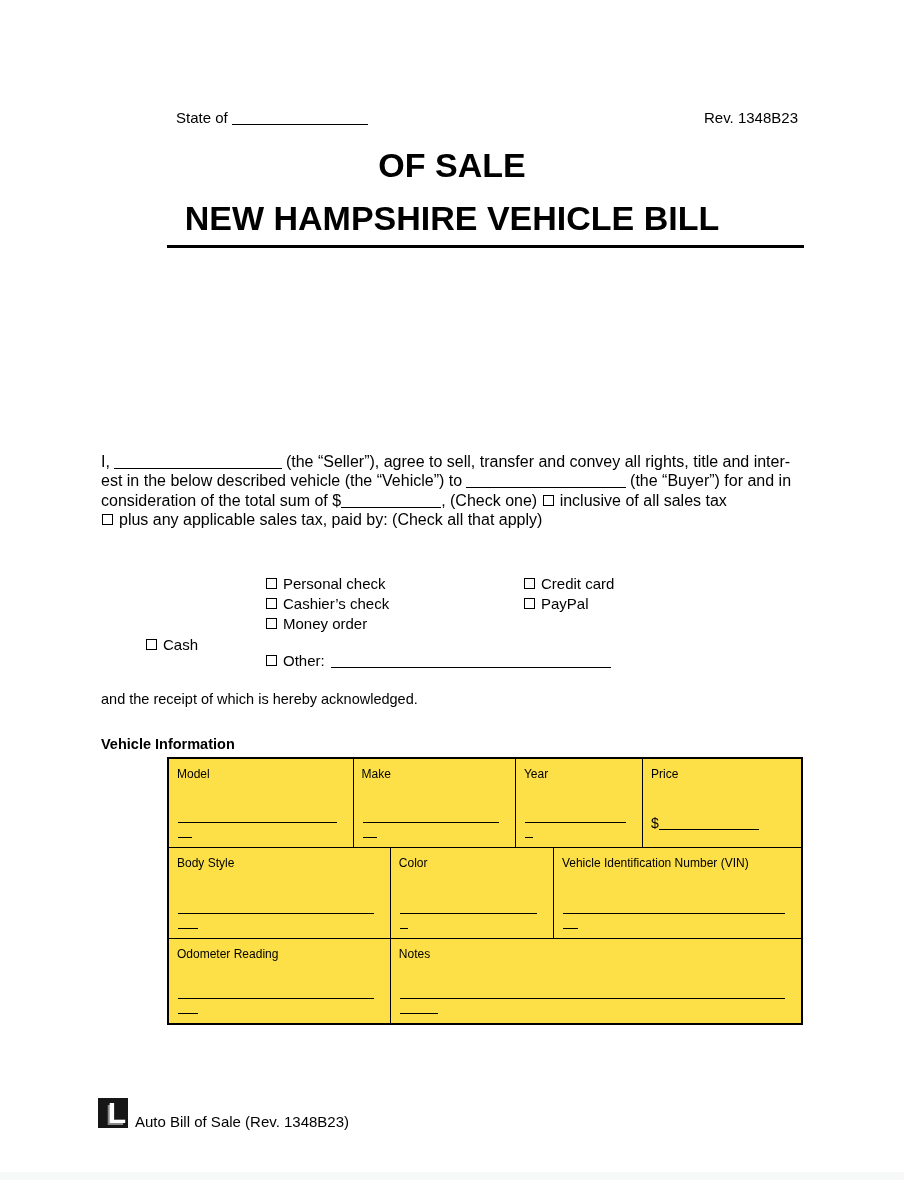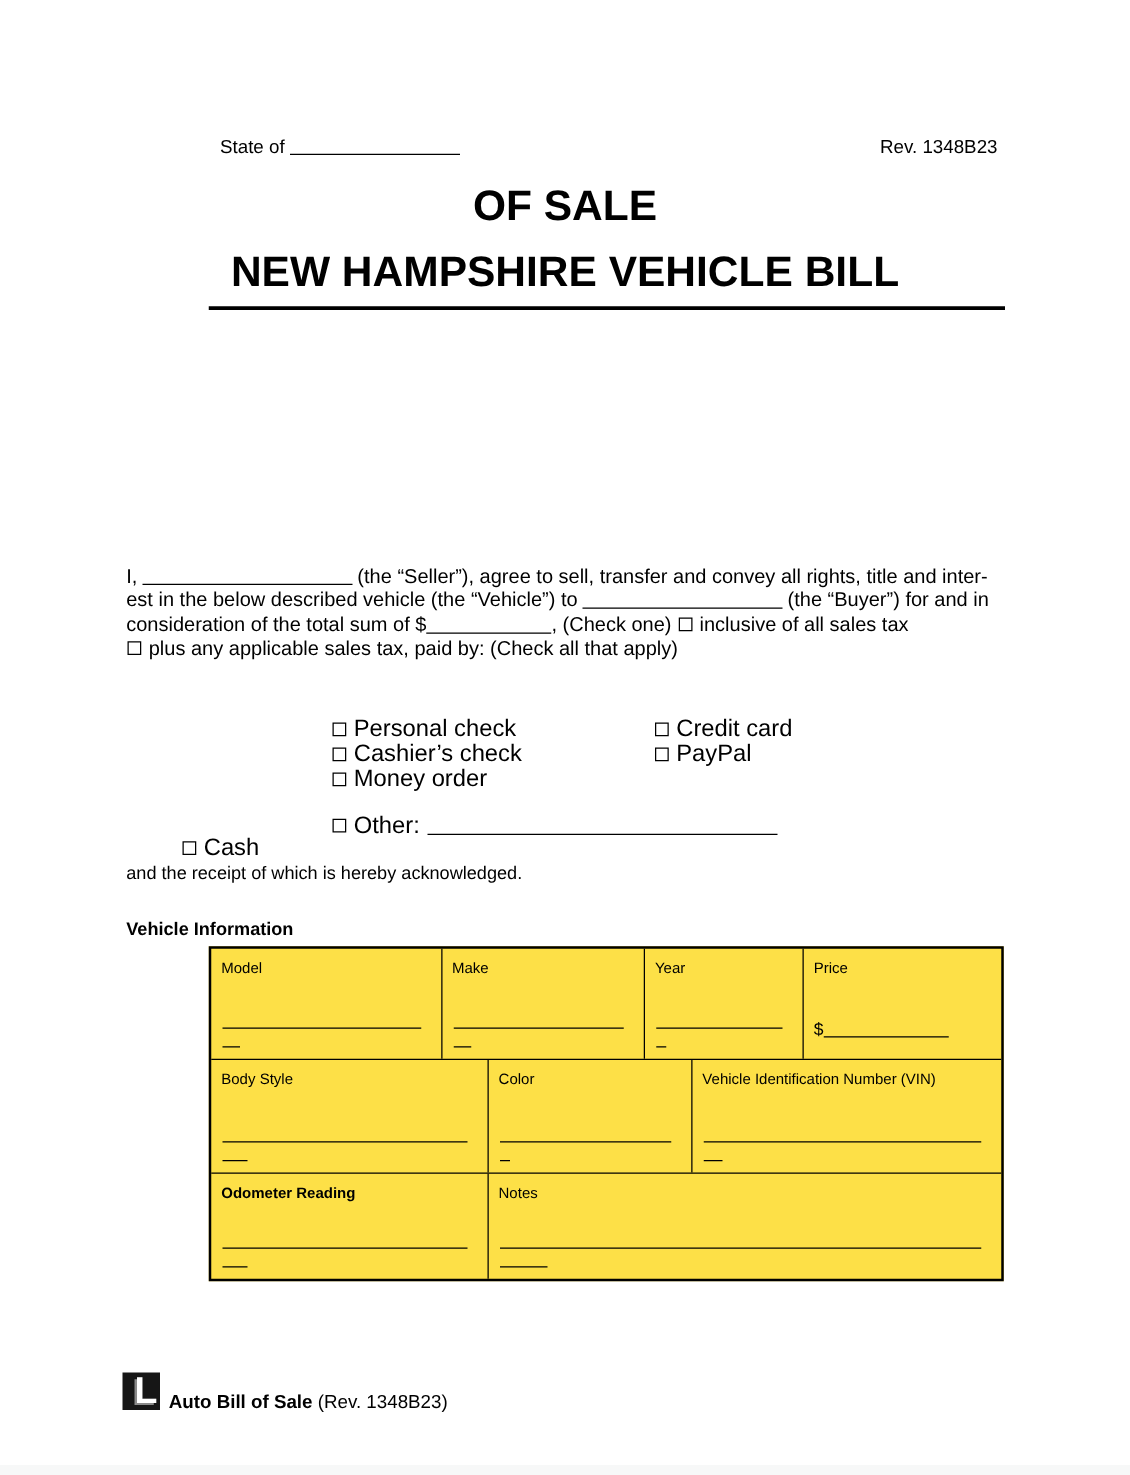--- a/index.html
+++ b/index.html
@@ -34,7 +34,7 @@
     vertical-align:0px;margin:0 6px 0 1px;background:#fff;
   }
   
-  .pm{position:absolute;font-size:19px;line-height:20px;white-space:nowrap;}
+  .pm{position:absolute;font-size:15px;line-height:20px;white-space:nowrap;}
   .pm-center{left:265px;top:574px;}
   .pm-right{left:523px;top:574px;}
   .pm-cash{left:145px;top:669px;}

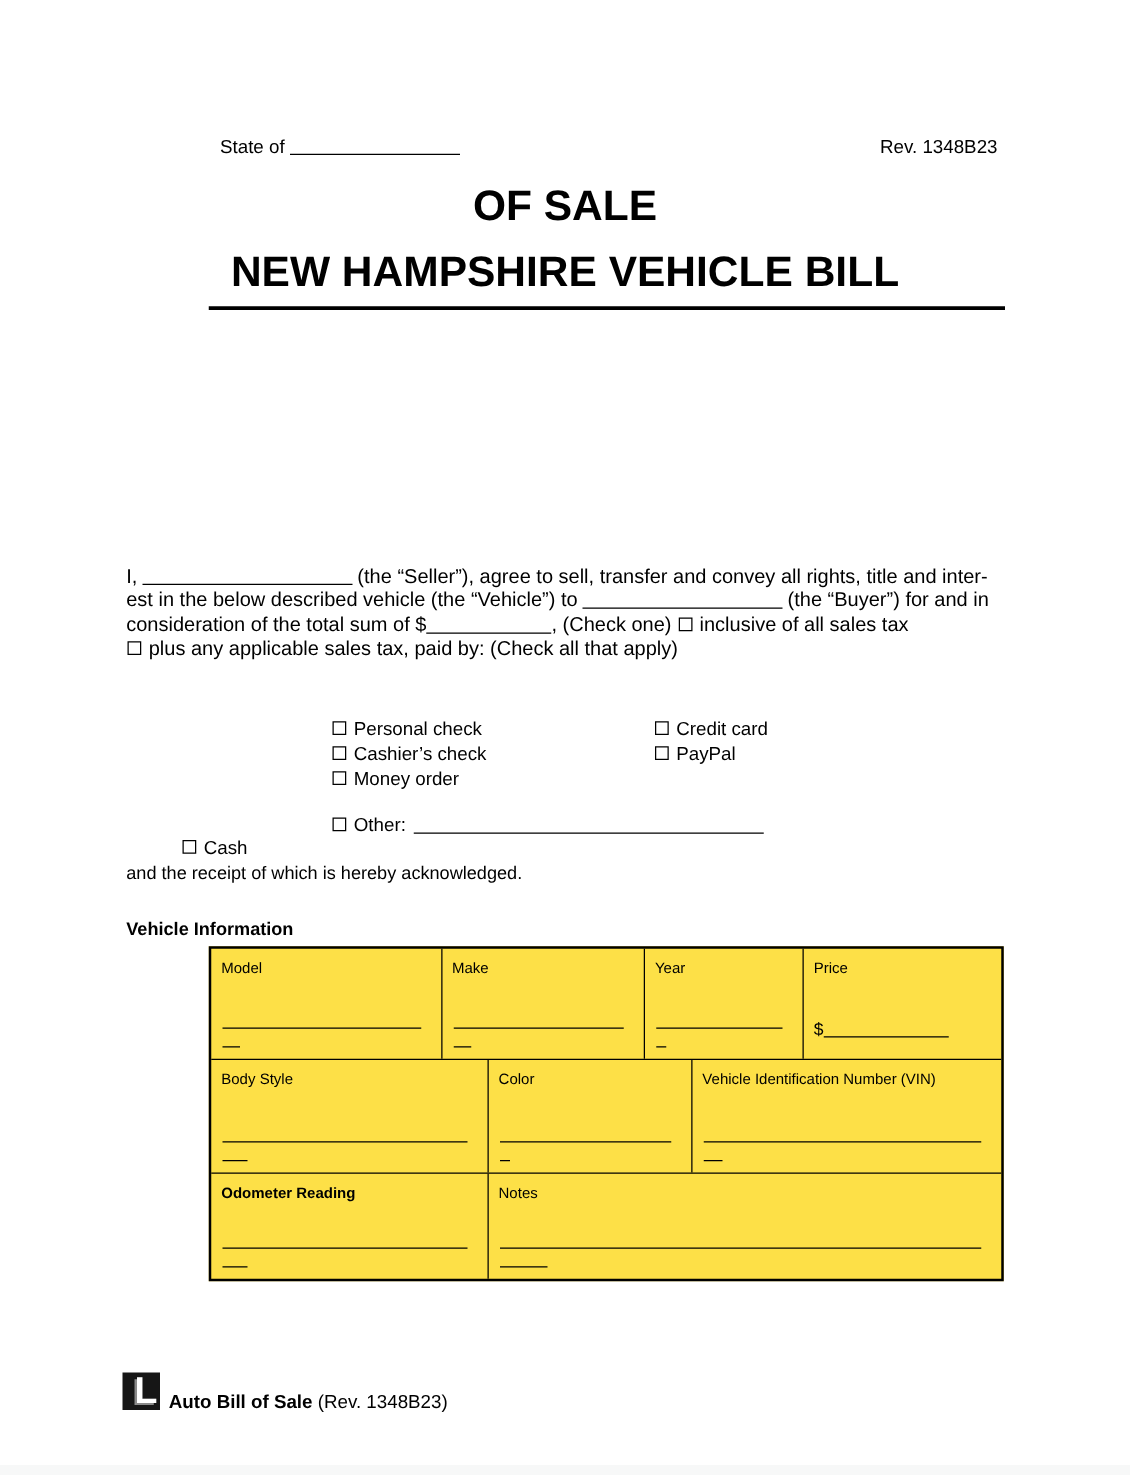--- a/index.html
+++ b/index.html
@@ -37,7 +37,7 @@
   .pm{position:absolute;font-size:15px;line-height:20px;white-space:nowrap;}
   .pm-center{left:265px;top:574px;}
   .pm-right{left:523px;top:574px;}
-  .pm-cash{left:145px;top:669px;}
+  .pm-cash{left:145px;top:635px;}
   .pm-other{left:265px;top:651px;}
   .b-other{width:280px;margin-left:6px;}
   

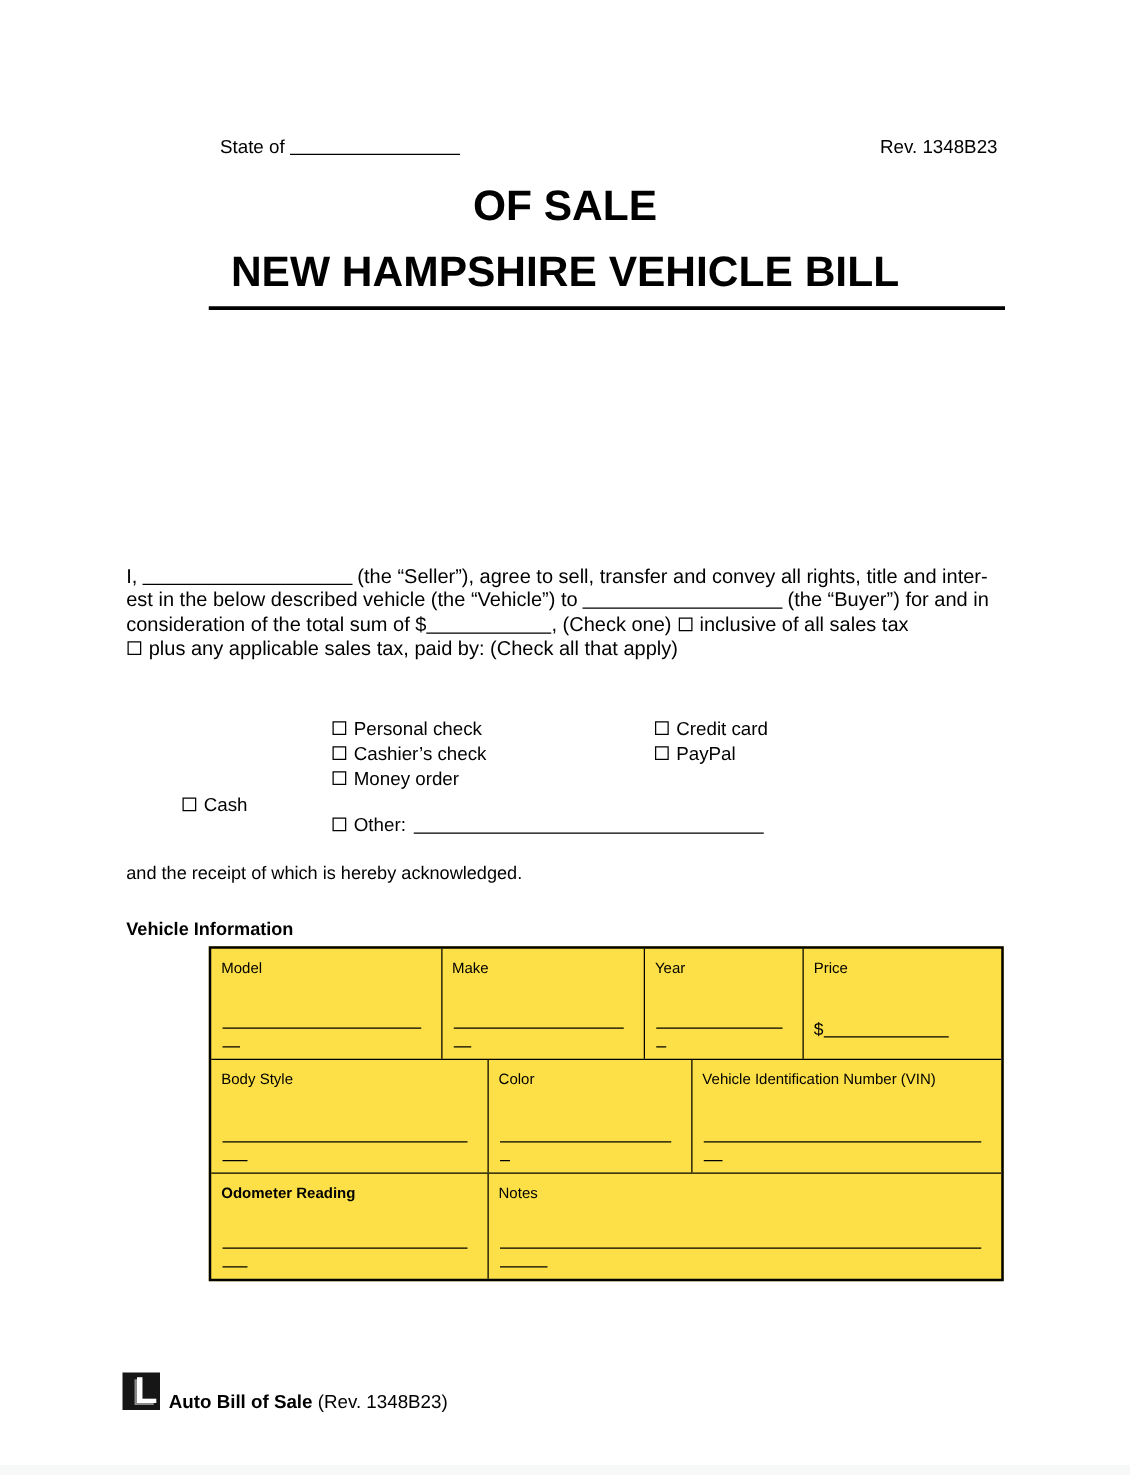--- a/index.html
+++ b/index.html
@@ -51,7 +51,7 @@
   .vrow{display:flex;}
   .vrow-1,.vrow-2{border-bottom:1.5px solid #000;}
   .vrow-1{height:88px;}
-  .vrow-2{height:90px;justify-content:flex-end;}
+  .vrow-2{height:90px;}
   .vrow-3{height:84px;}
   .vcell{
     position:relative;box-sizing:border-box;

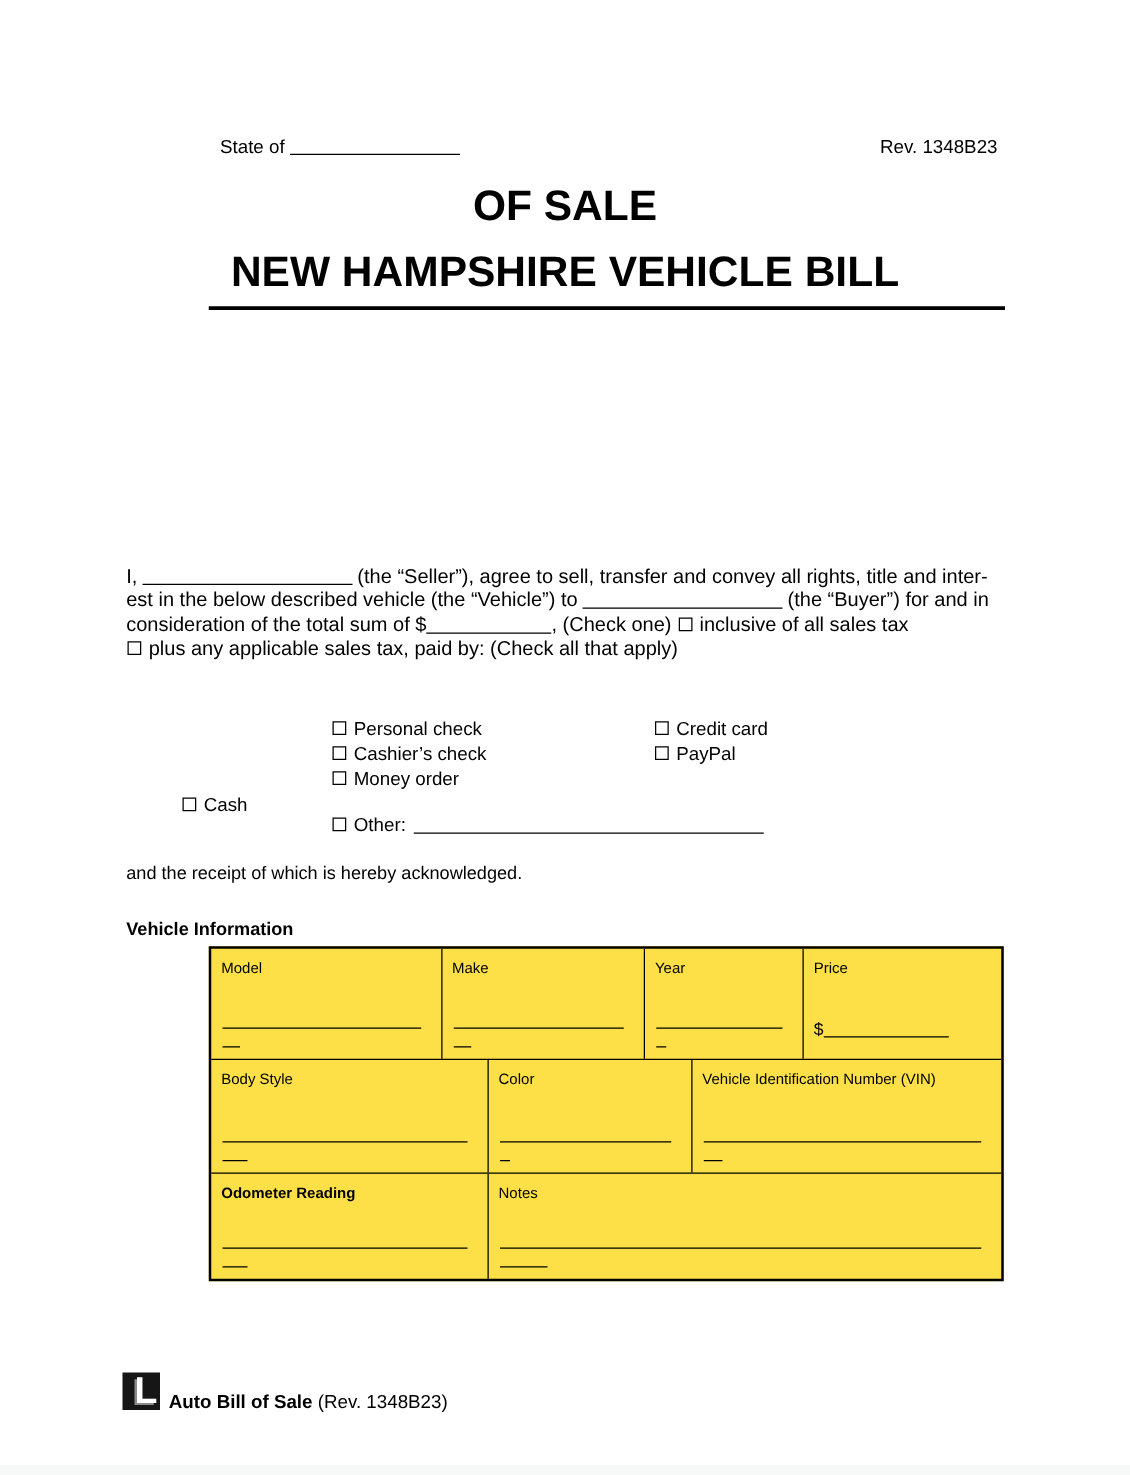--- a/index.html
+++ b/index.html
@@ -68,7 +68,7 @@
   
   .c-body{width:35.1%;} .c-color{width:25.8%;} .c-vin{width:39.1%;}
   
-  .c-odo{width:35.1%;font-weight:bold;} .c-notes{width:64.9%;}
+  .c-odo{width:35.1%;} .c-notes{width:64.9%;}
   
   .logo{
     position:absolute;left:98px;top:1098px;width:30px;height:30px;

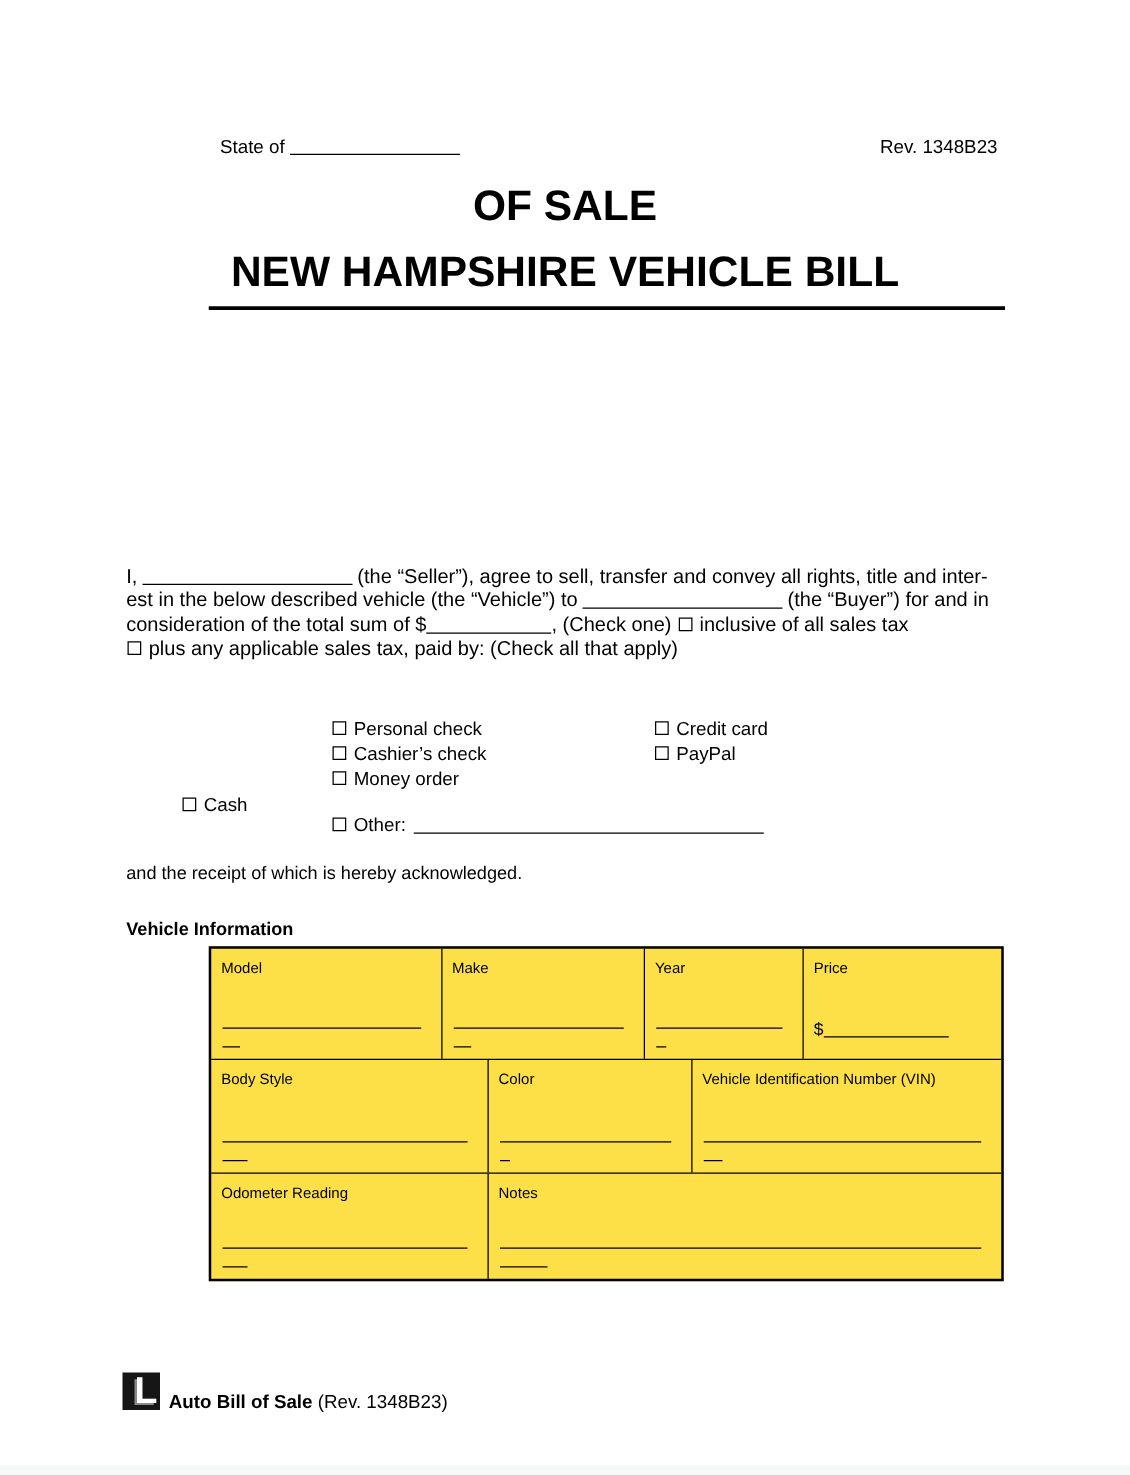--- a/index.html
+++ b/index.html
@@ -81,7 +81,7 @@
     font-family:"Liberation Sans", sans-serif;
   }
   .footer-text{position:absolute;left:135px;top:1113px;font-size:15px;white-space:nowrap;}
-  .footer-text .bold{font-weight:bold;}
+  .footer-text .bold{font-weight:normal;}
   .bottom-strip{position:absolute;left:0;right:0;bottom:0;height:8px;background:#f7f8f8;}
 </style>
 </head>

